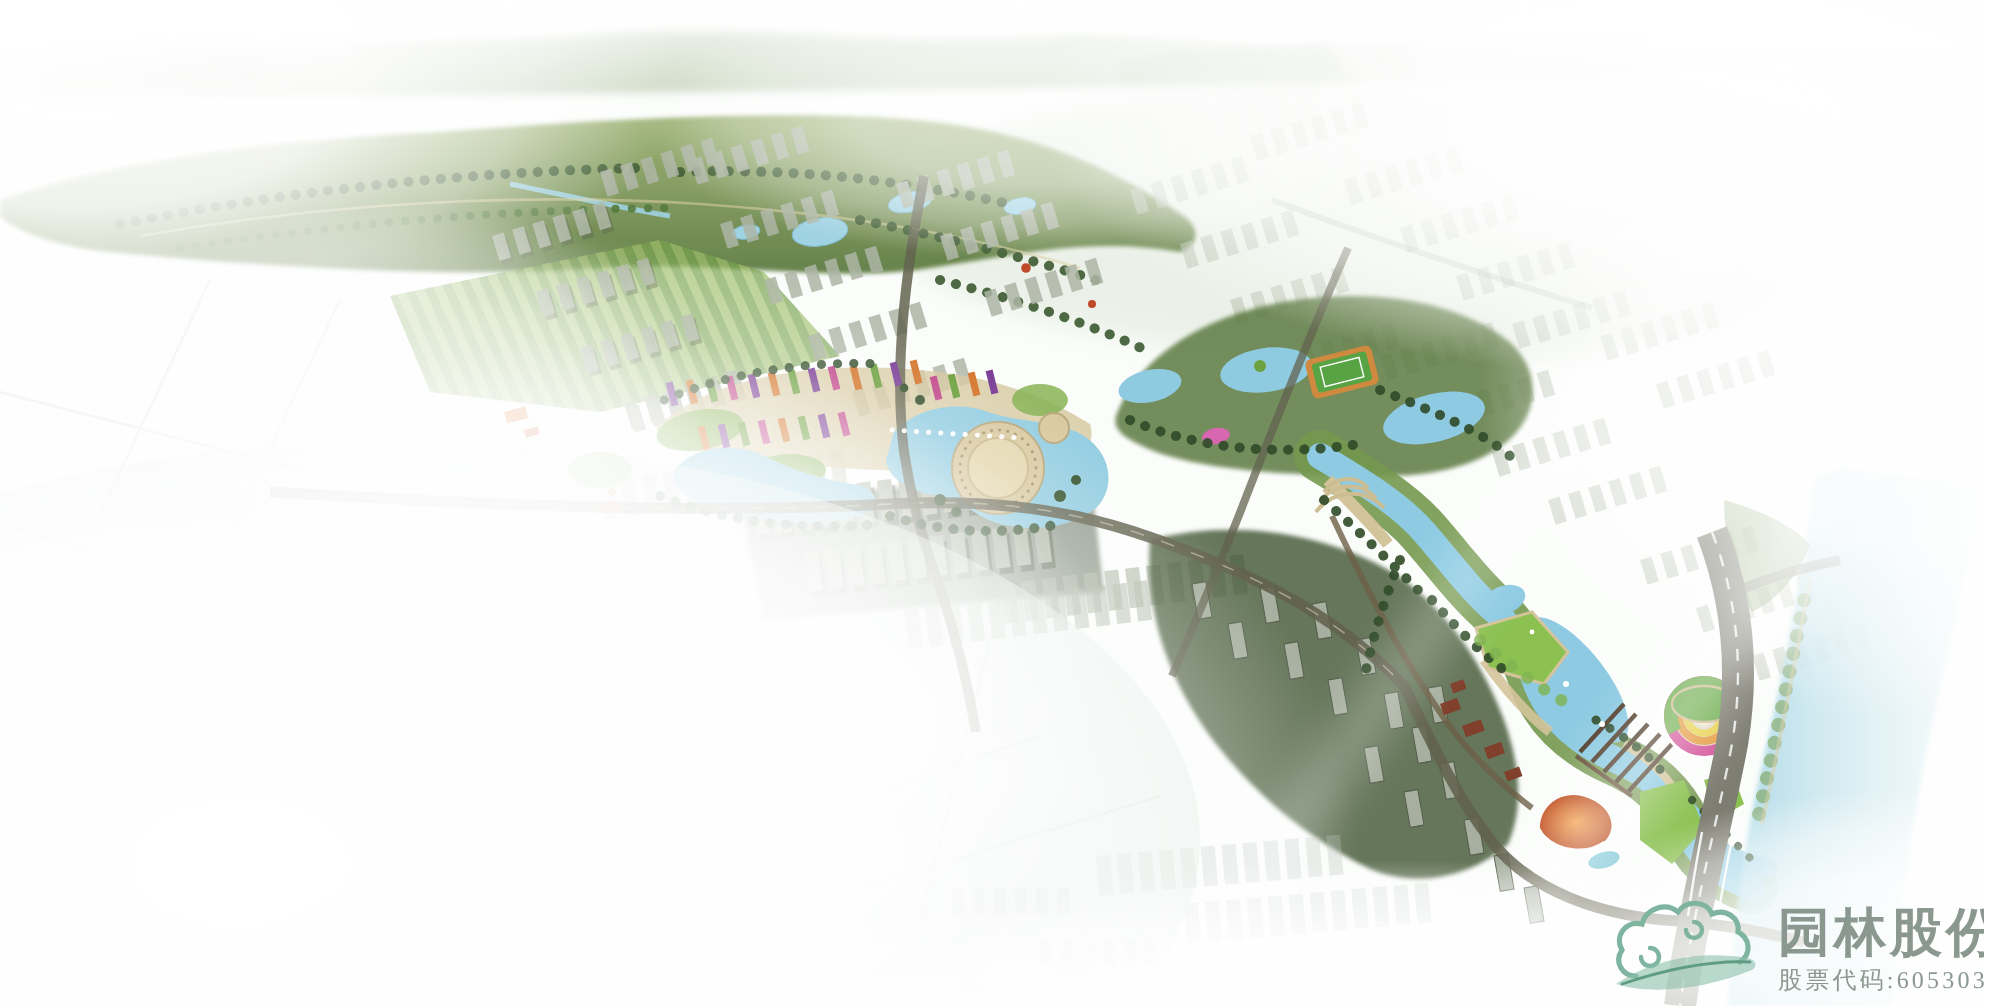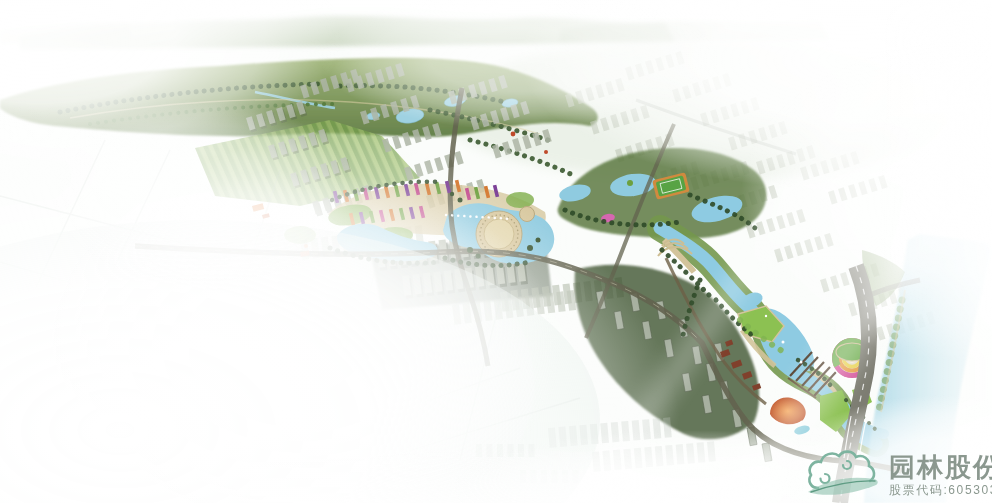--- a/index.html
+++ b/index.html
@@ -4,7 +4,7 @@
 <style>
   html,body{margin:0;padding:0;background:#ffffff;}
   .canvas{position:relative;width:992px;height:503px;overflow:hidden;background:#fdfefd;
-          font-family:Liberation Sans, sans-serif;}
+          font-family:Liberation Serif, serif;}
   .scene{position:absolute;left:0;top:0;}
   .logo{position:absolute;left:804px;top:447px;width:196px;height:56px;display:flex;align-items:center;}
   .logo-icon{flex:0 0 auto;}

